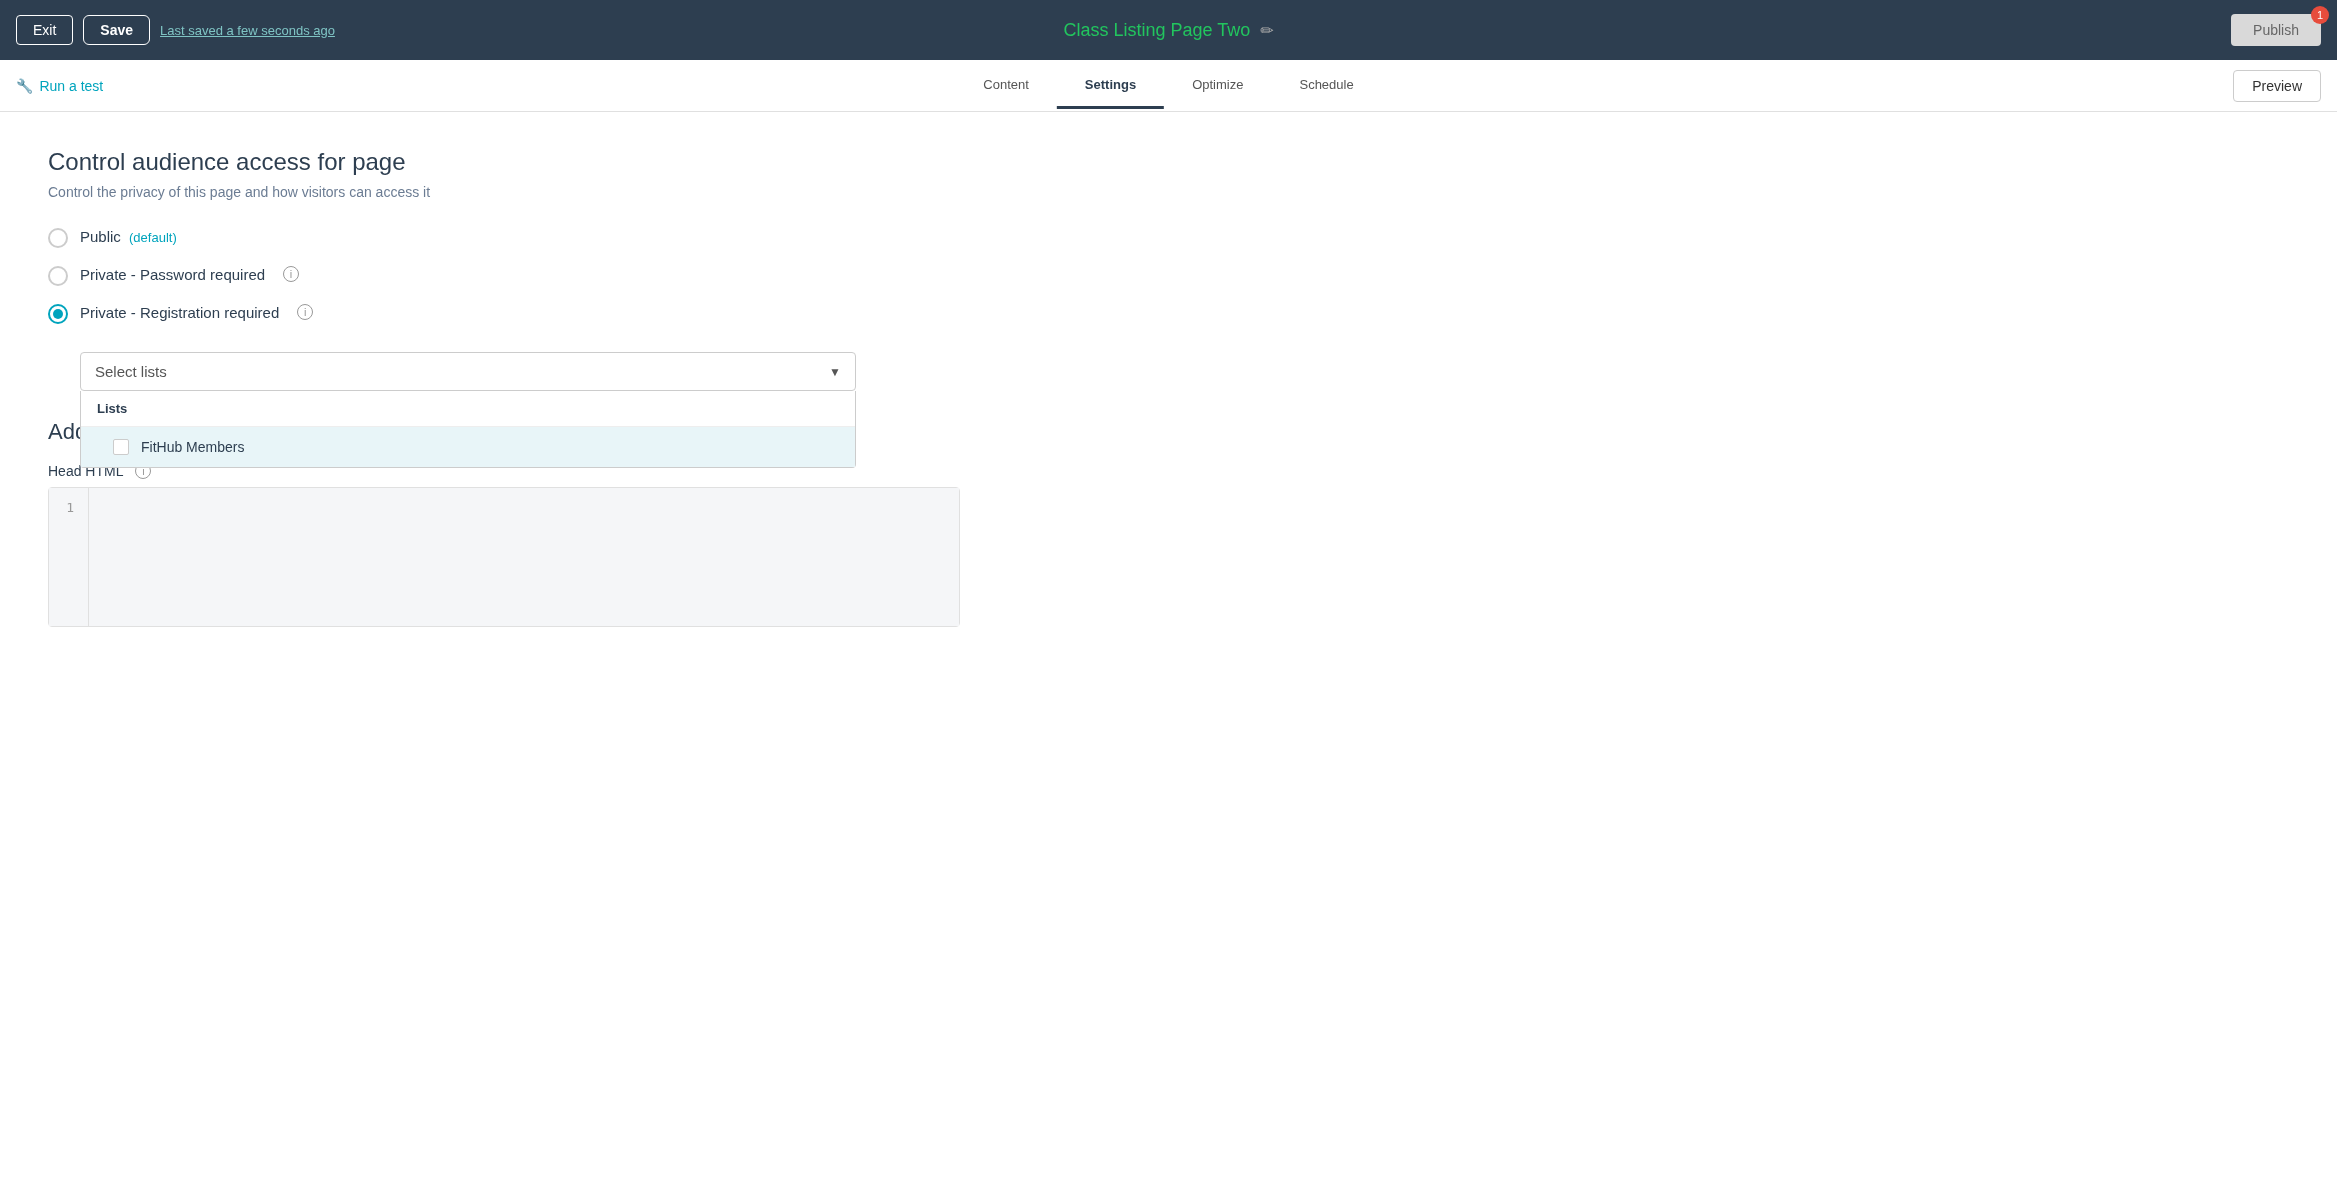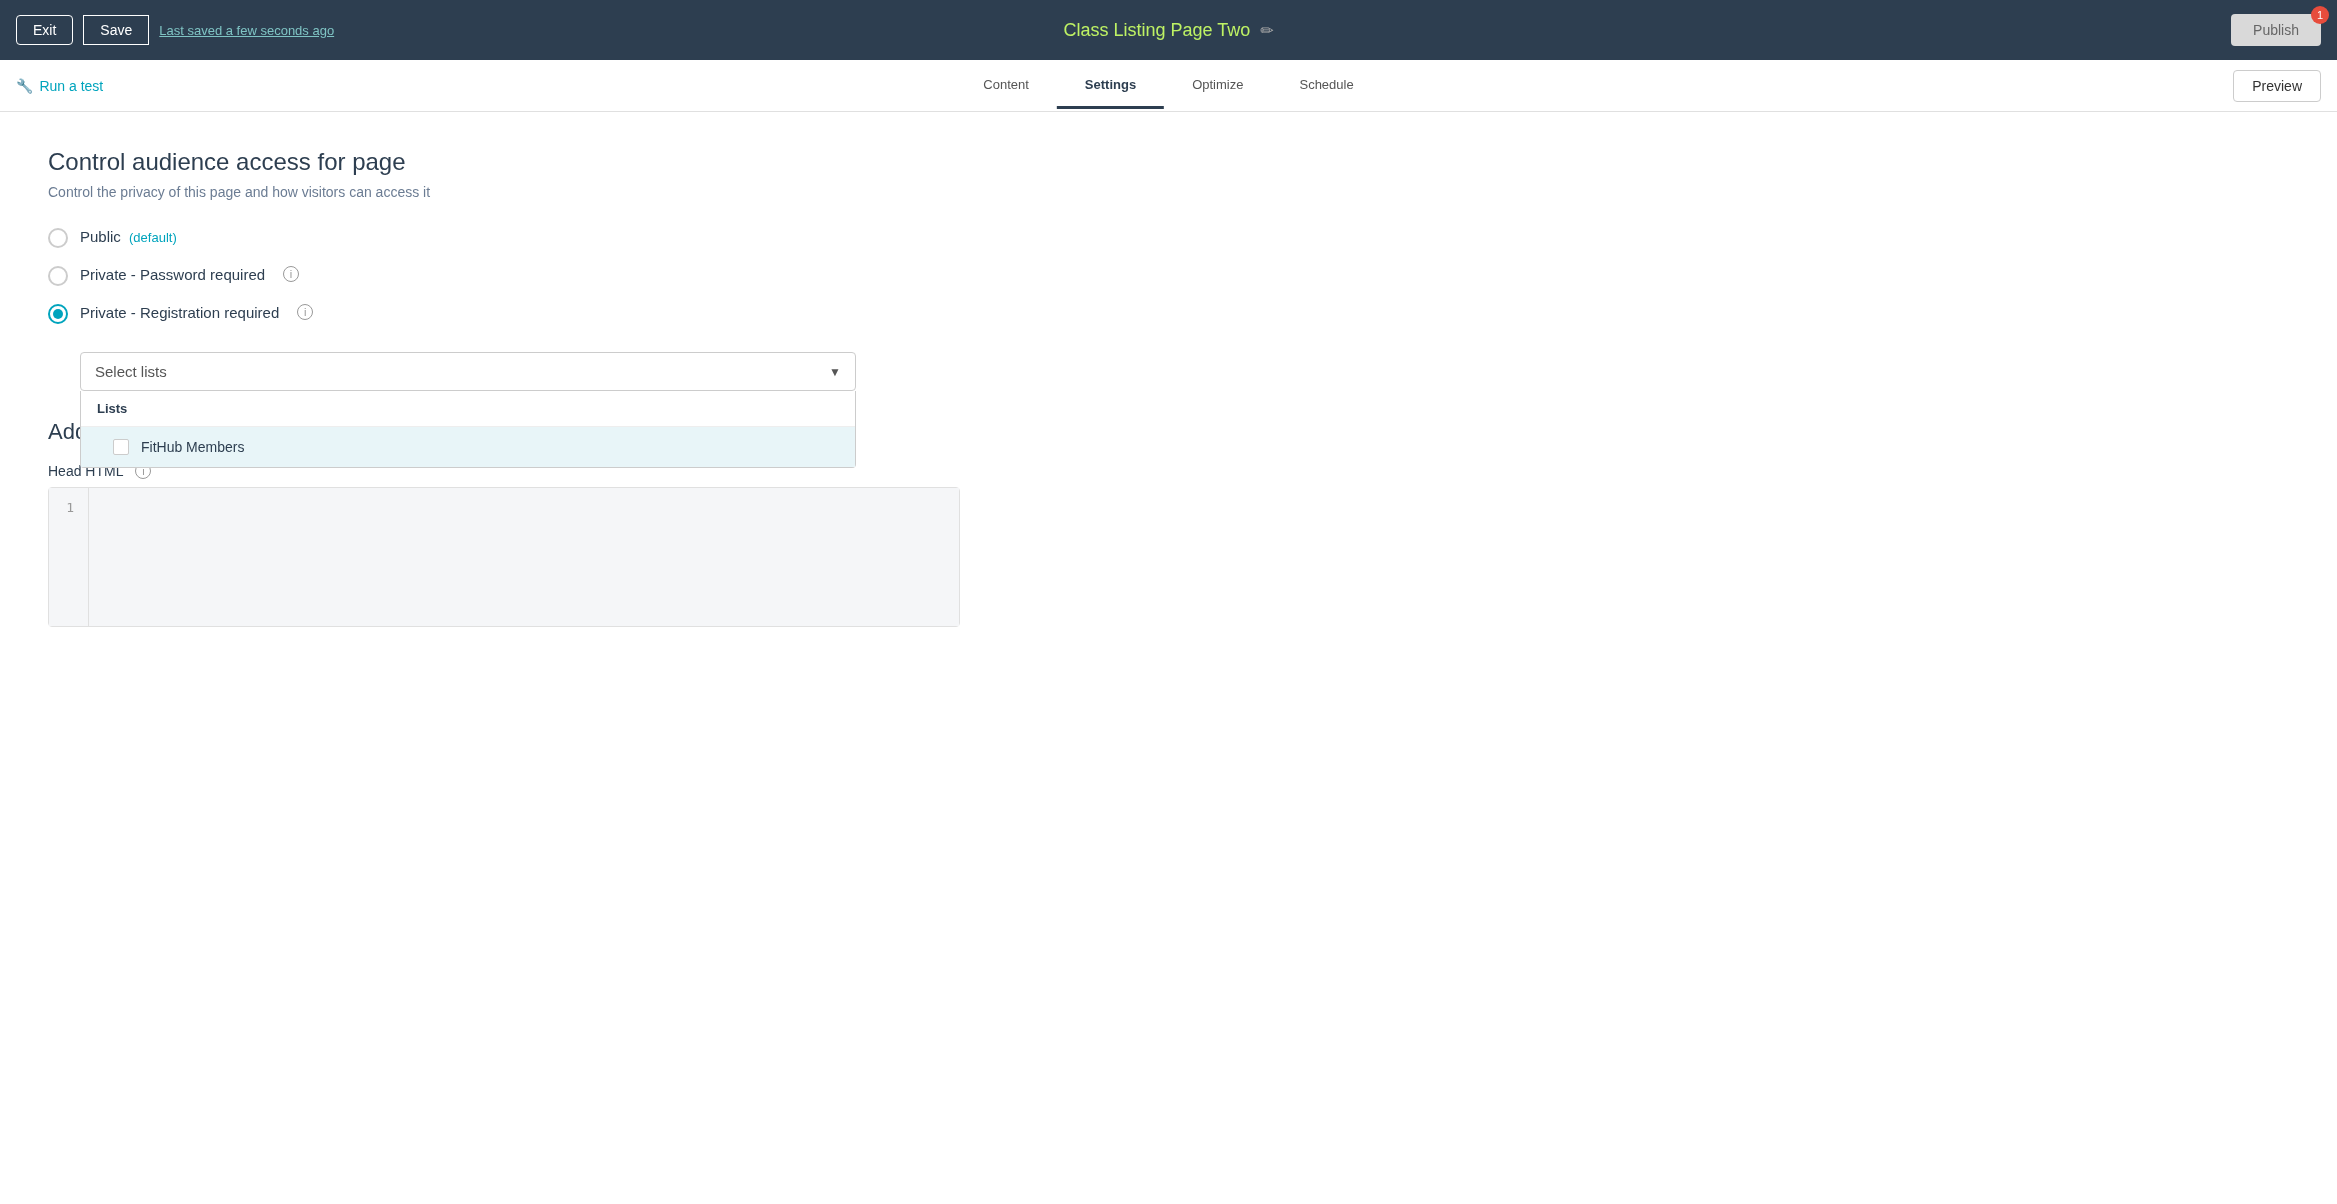--- a/index.html
+++ b/index.html
@@ -39,9 +39,10 @@
       border: 1px solid #fff;
       color: #fff;
       padding: 6px 16px;
-      border-radius: 0;
-      cursor: pointer;
-      font-size: 14px;
+      border-radius: 6px;
+      cursor: pointer;
+      font-size: 14px;
+      font-weight: bold;
     }
     .last-saved {
       color: #7fc4c4;

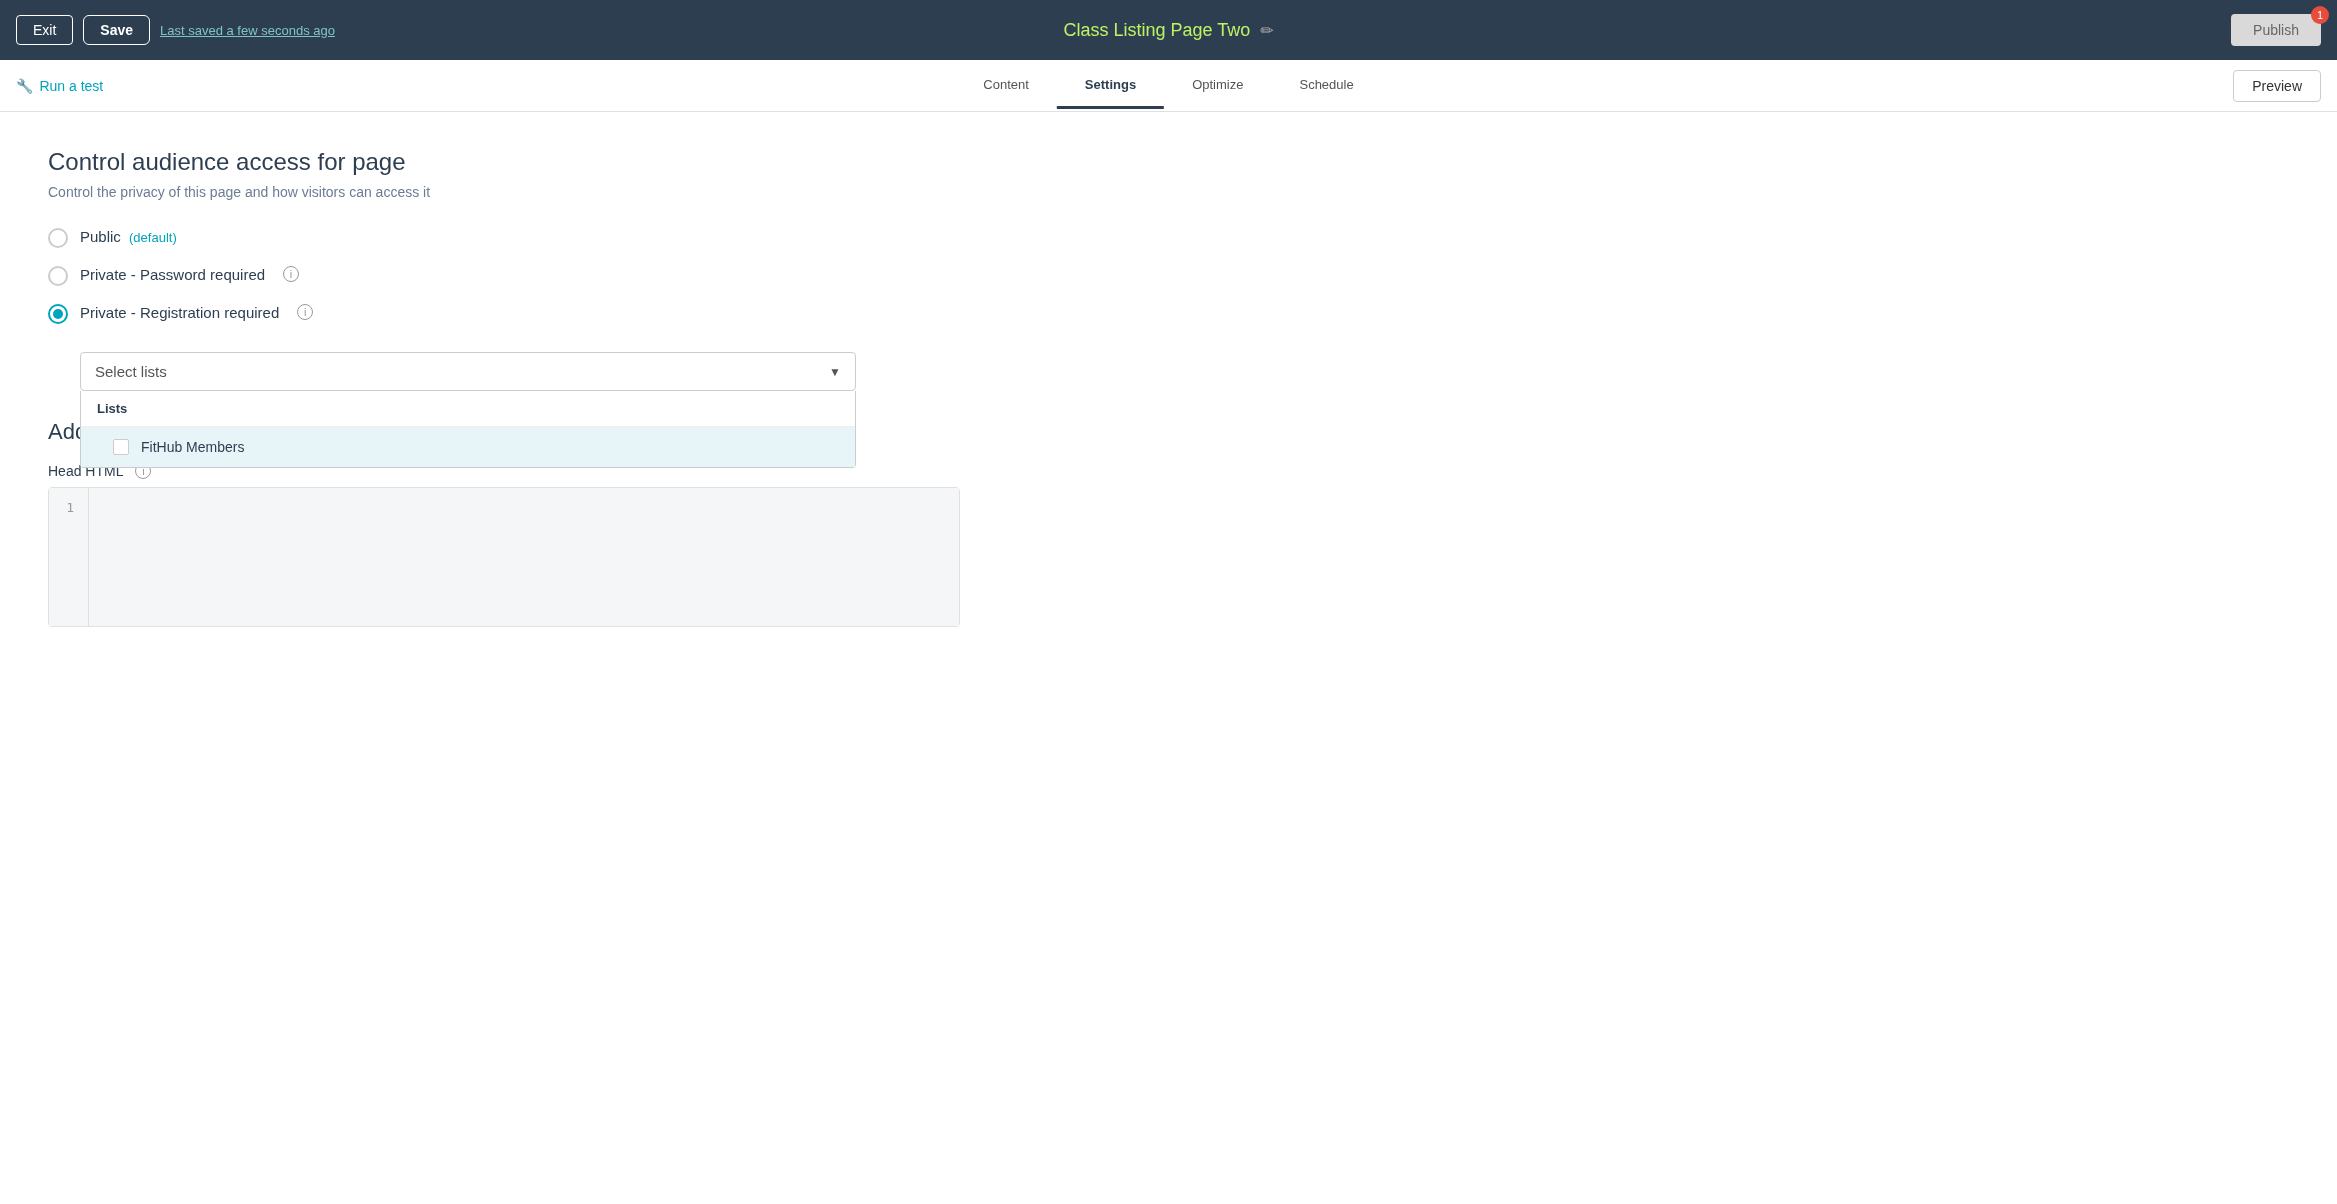--- a/index.html
+++ b/index.html
@@ -51,7 +51,7 @@
       cursor: pointer;
     }
     .page-title {
-      color: #bef264;
+      color: #22c55e;
       font-size: 18px;
       font-weight: 500;
     }

